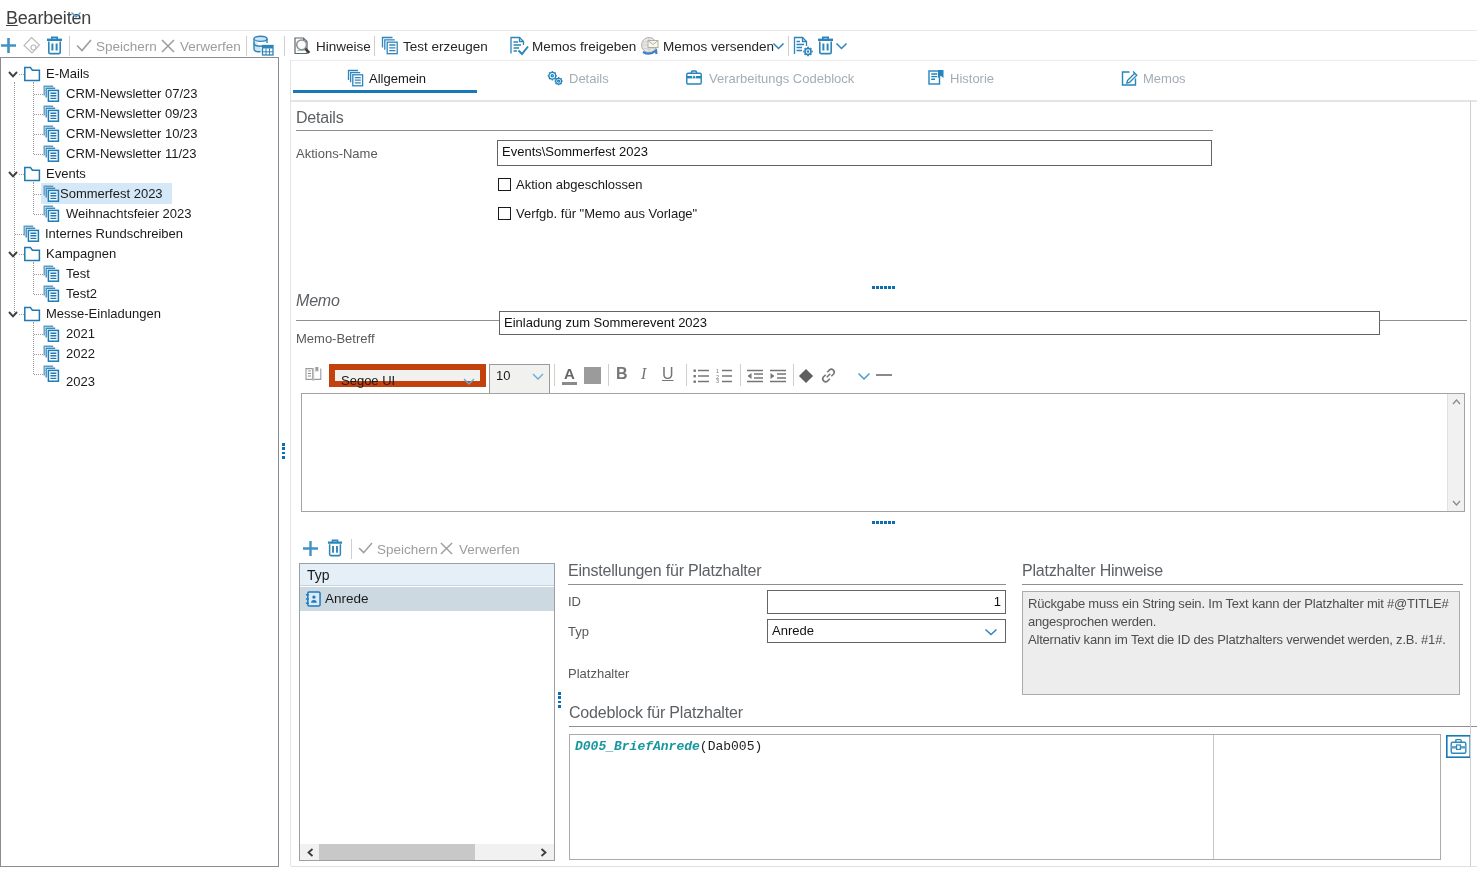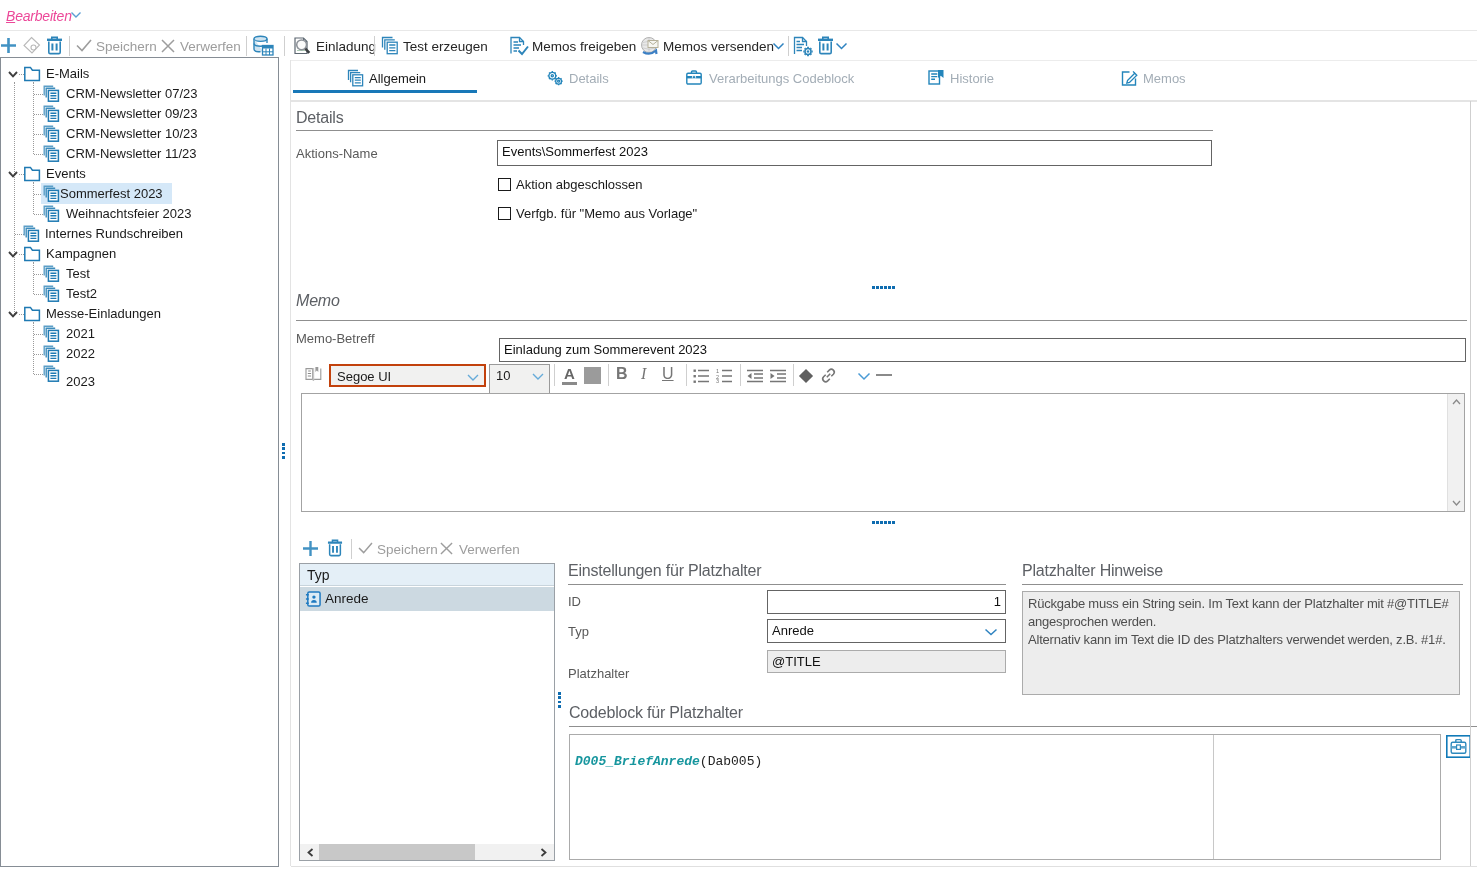--- a/index.html
+++ b/index.html
@@ -21,7 +21,7 @@
 <body>
 <div id="app">
 
-  <div class="abs" style="left:6px; top:8px; font-size:14px; color:#ec4899; letter-spacing:-0.2px;font-style:italic;"><span style="text-decoration:underline">B</span>earbeiten</div>
+  <div class="abs" style="left:6px; top:8px; font-size:18px; color:#404040; letter-spacing:-0.2px;"><span style="text-decoration:underline">B</span>earbeiten</div>
   <svg class="abs" style="left:70px; top:11px;" width="12" height="9" viewBox="0 0 12 9">
       <path d="M1.5 1.5 L6 6 L10.5 1.5" stroke="#5b9fd4" stroke-width="1.4" fill="none"></path>
     </svg>

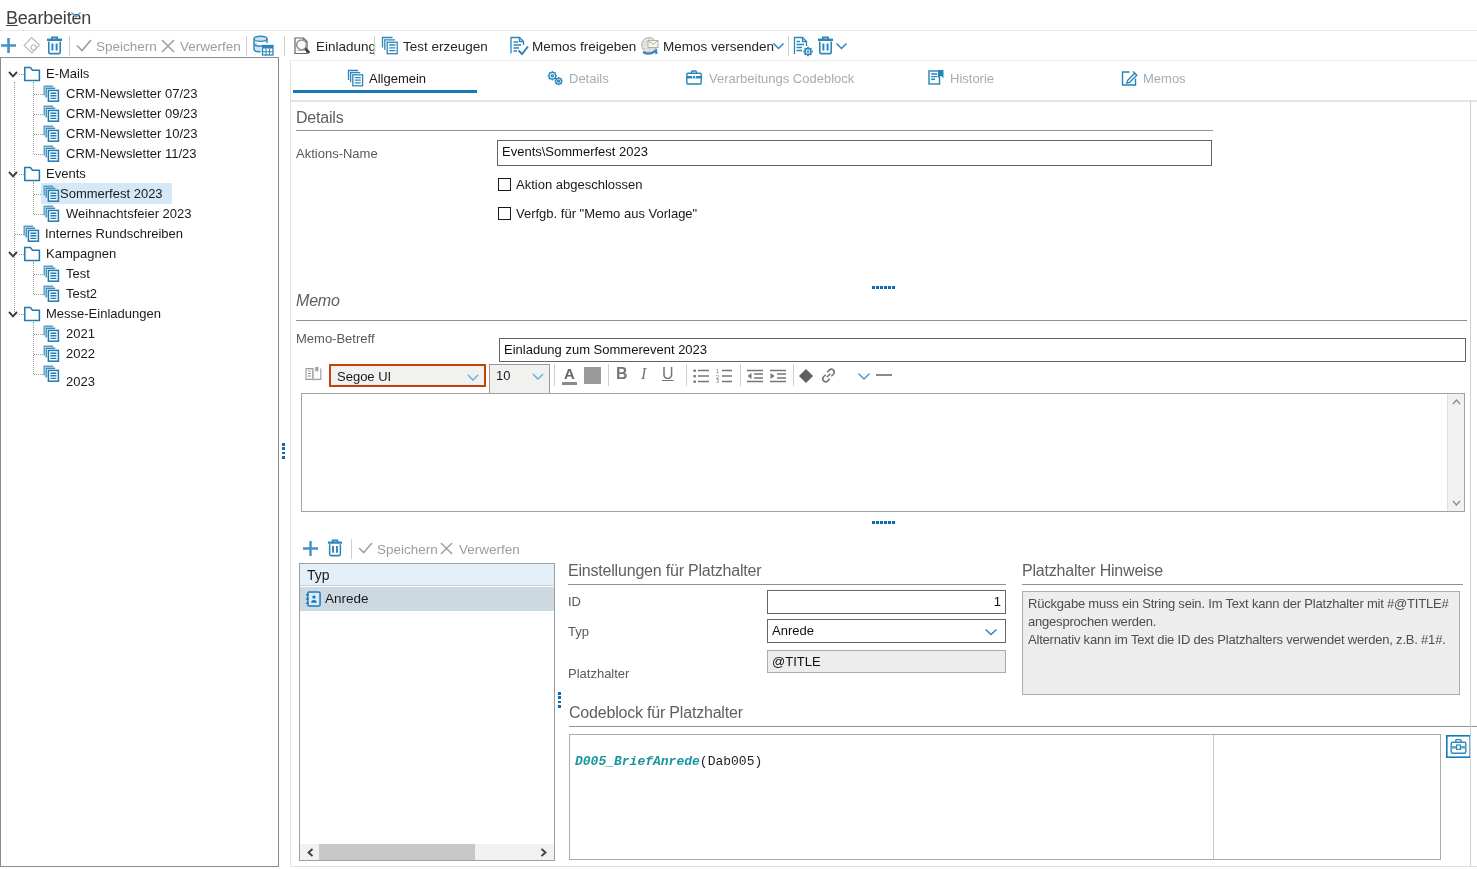--- a/index.html
+++ b/index.html
@@ -77,7 +77,7 @@
     <circle cx="7.6" cy="7.8" r="4.9" fill="#fbfbfb" stroke="#8d9299" stroke-width="1.5"></circle>
     <path d="M11.3 11.6 L15.3 15.8" stroke="#3c4043" stroke-width="2.6"></path>
   </svg>
-  <div class="abs dtxt" style="left:316px; top:39px;">Einladung</div>
+  <div class="abs dtxt" style="left:316px; top:39px;">Hinweise</div>
   <div class="sep" style="left:374px; top:36px; height:20px;"></div>
   <svg class="abs" style="left:381px; top:36px;" width="18" height="19" viewBox="0 0 18 19">
       <g fill="none" stroke="#2d85ba" stroke-width="1.3">

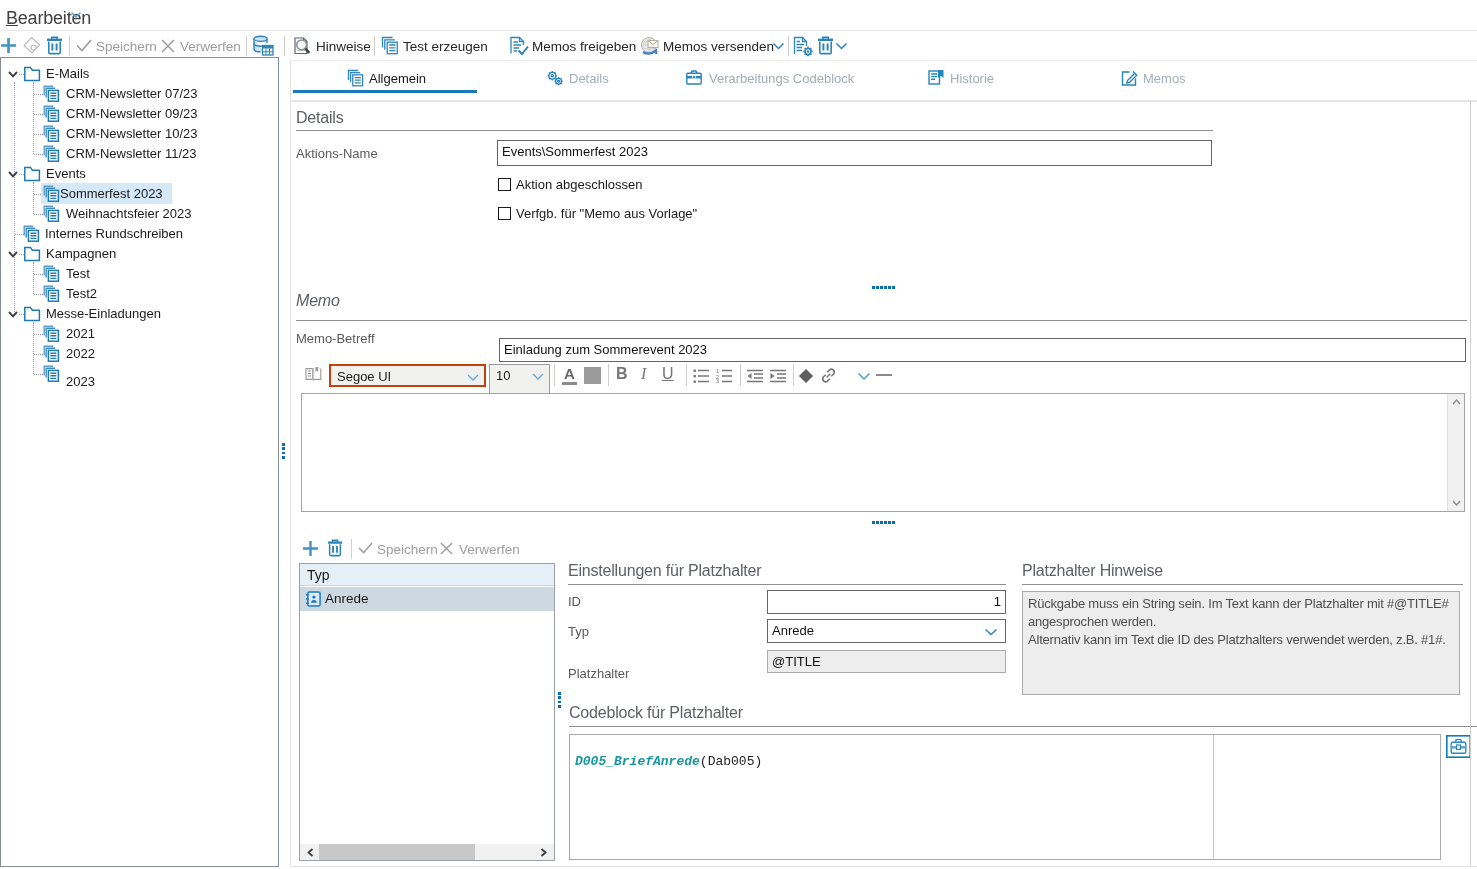--- a/index.html
+++ b/index.html
@@ -378,7 +378,7 @@
   <div class="abs ghead" style="left:296px; top:292px;font-style:italic;">Memo</div>
   <div class="hr" style="left:296px; top:320px; width:1171px; background:#8f8f8f;"></div>
   <div class="abs glabel" style="left:296px; top:331px;">Memo-Betreff</div>
-  <div class="field" style="left:499px; top:338px; width:967px; height:24px;">Einladung zum Sommerevent 2023</div>
+  <div class="field" style="left:499px; top:311px; width:881px; height:24px;">Einladung zum Sommerevent 2023</div>
 
   <div id="richbar">
     <svg class="abs" style="left:305px; top:366px;" width="17" height="17" viewBox="0 0 17 17">

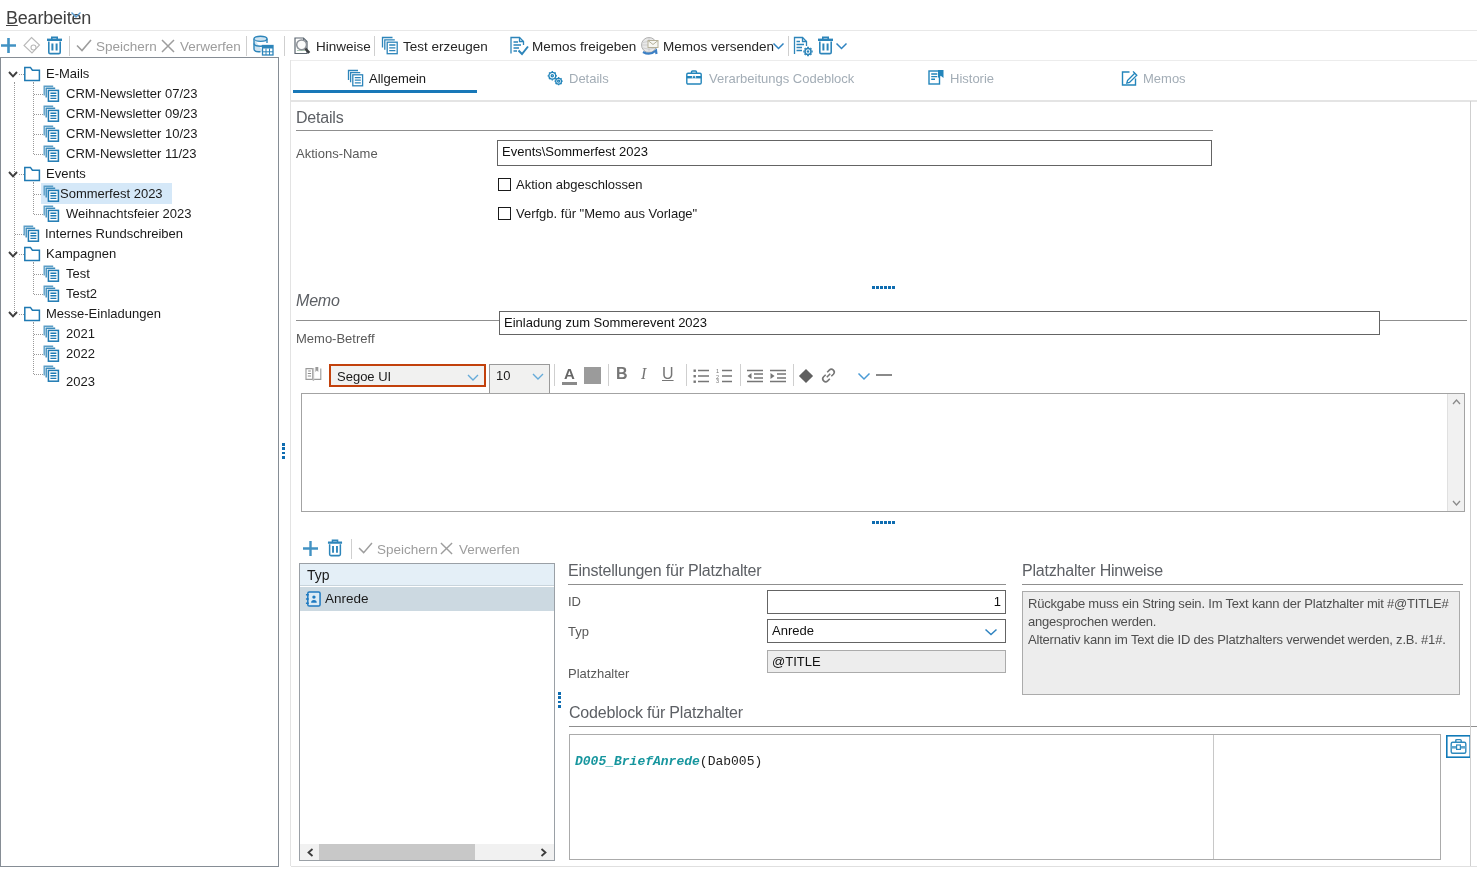--- a/index.html
+++ b/index.html
@@ -393,7 +393,7 @@
           <path d="M3.2 5 H5.8 M2.8 7.5 H6.1 M2.8 10 H6.1"></path>
         </g>
       </svg>
-    <div class="abs" style="left:329px; top:364px; width:157px; height:23px; border:2px solid #c2410c; background:#f1f1f0;">
+    <div class="abs" style="left:329px; top:364px; width:157px; height:23px; border:6px solid #c2410c; background:#f1f1f0;">
       <div style="position:absolute; left:6px; top:3px; font-size:13px; color:#1a1a1a;">Segoe UI</div>
       <svg style="position:absolute; right:5px; top:8px;" width="12" height="8" viewBox="0 0 12 8">
           <path d="M1 1 L6 6 L11 1" stroke="#66abd9" stroke-width="1.4" fill="none"></path>

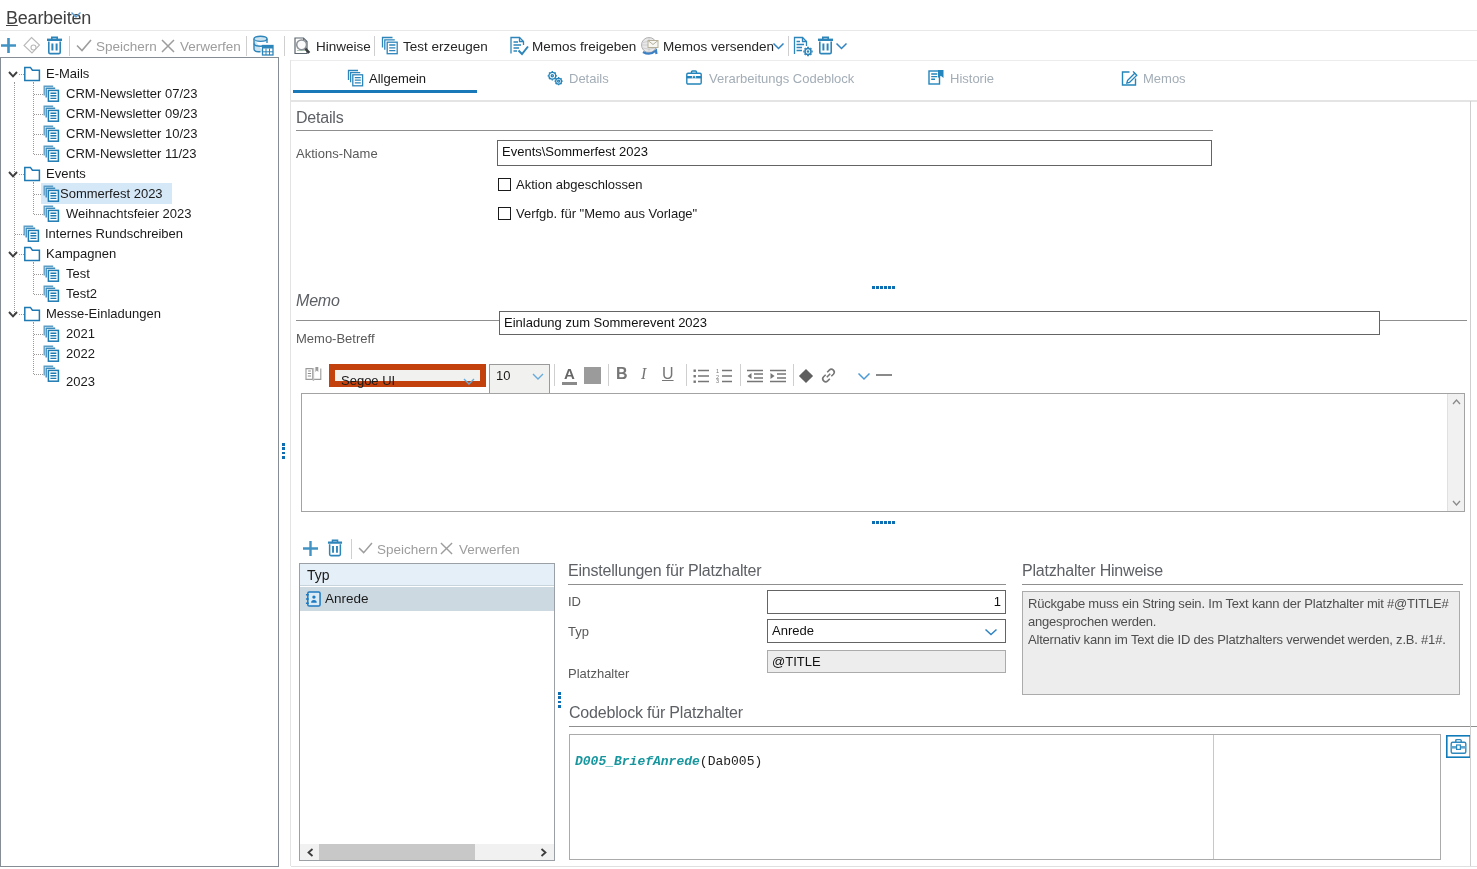--- a/index.html
+++ b/index.html
@@ -548,7 +548,6 @@
       </svg>
   </div>
   <div class="abs glabel" style="left:568px; top:654px;margin-top:12px;">Platzhalter</div>
-  <div class="field" style="left:767px; top:650px; width:239px; height:23px; background:#ededed; border-color:#ababab;">@TITLE</div>
 
   <div class="abs ghead" style="left:1022px; top:562px;">Platzhalter Hinweise</div>
   <div class="hr" style="left:1022px; top:584px; width:441px; background:#8f8f8f;"></div>

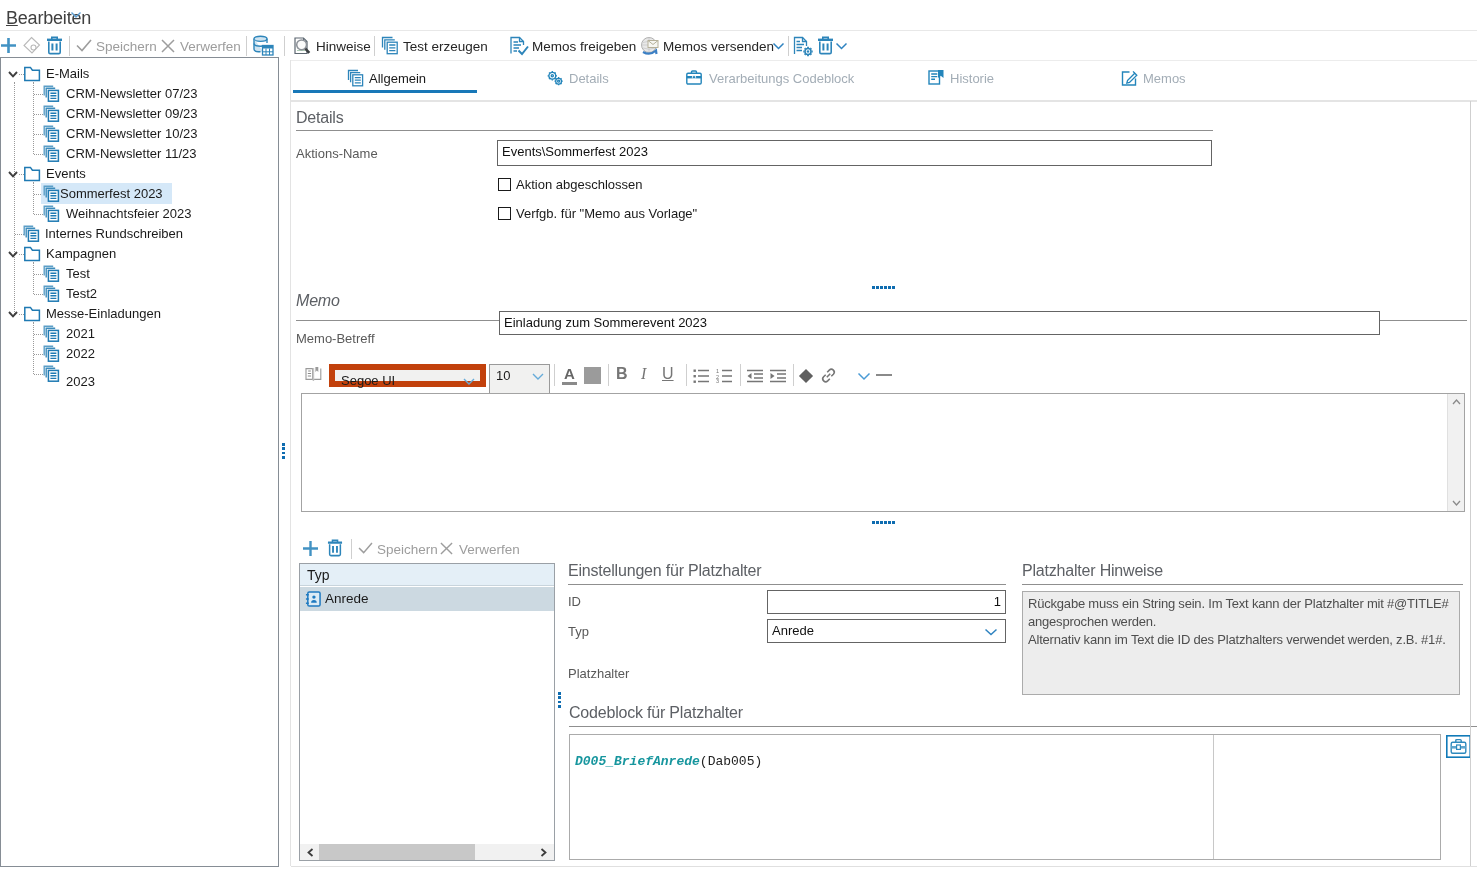--- a/index.html
+++ b/index.html
@@ -557,7 +557,7 @@
   <div class="hr" style="left:569px; top:726px; width:908px; background:#8f8f8f;"></div>
   <div class="abs" style="left:569px; top:734px; width:872px; height:126px; border:1px solid #ababab; background:#fff;">
     <div style="position:absolute; left:643px; top:0; width:1px; height:100%; background:#c8c8c8;"></div>
-    <div style="position:absolute; left:5px; top:4px; font-family:'Liberation Mono',monospace; font-size:13px;margin-top:15px;"><span style="color:#17969e; font-style:italic; font-weight:bold;">D005_BriefAnrede</span><span style="color:#222;">(Dab005)</span></div>
+    <div style="position:absolute; left:5px; top:4px; font-family:'Liberation Mono',monospace; font-size:13px;"><span style="color:#17969e; font-style:italic; font-weight:bold;">D005_BriefAnrede</span><span style="color:#222;">(Dab005)</span></div>
   </div>
   <svg class="abs" style="left:1446px; top:735px;" width="25" height="23" viewBox="0 0 25 23">
       <rect x="0.8" y="0.8" width="23.4" height="21.4" fill="#fff" stroke="#117ab8" stroke-width="1.6"></rect>

